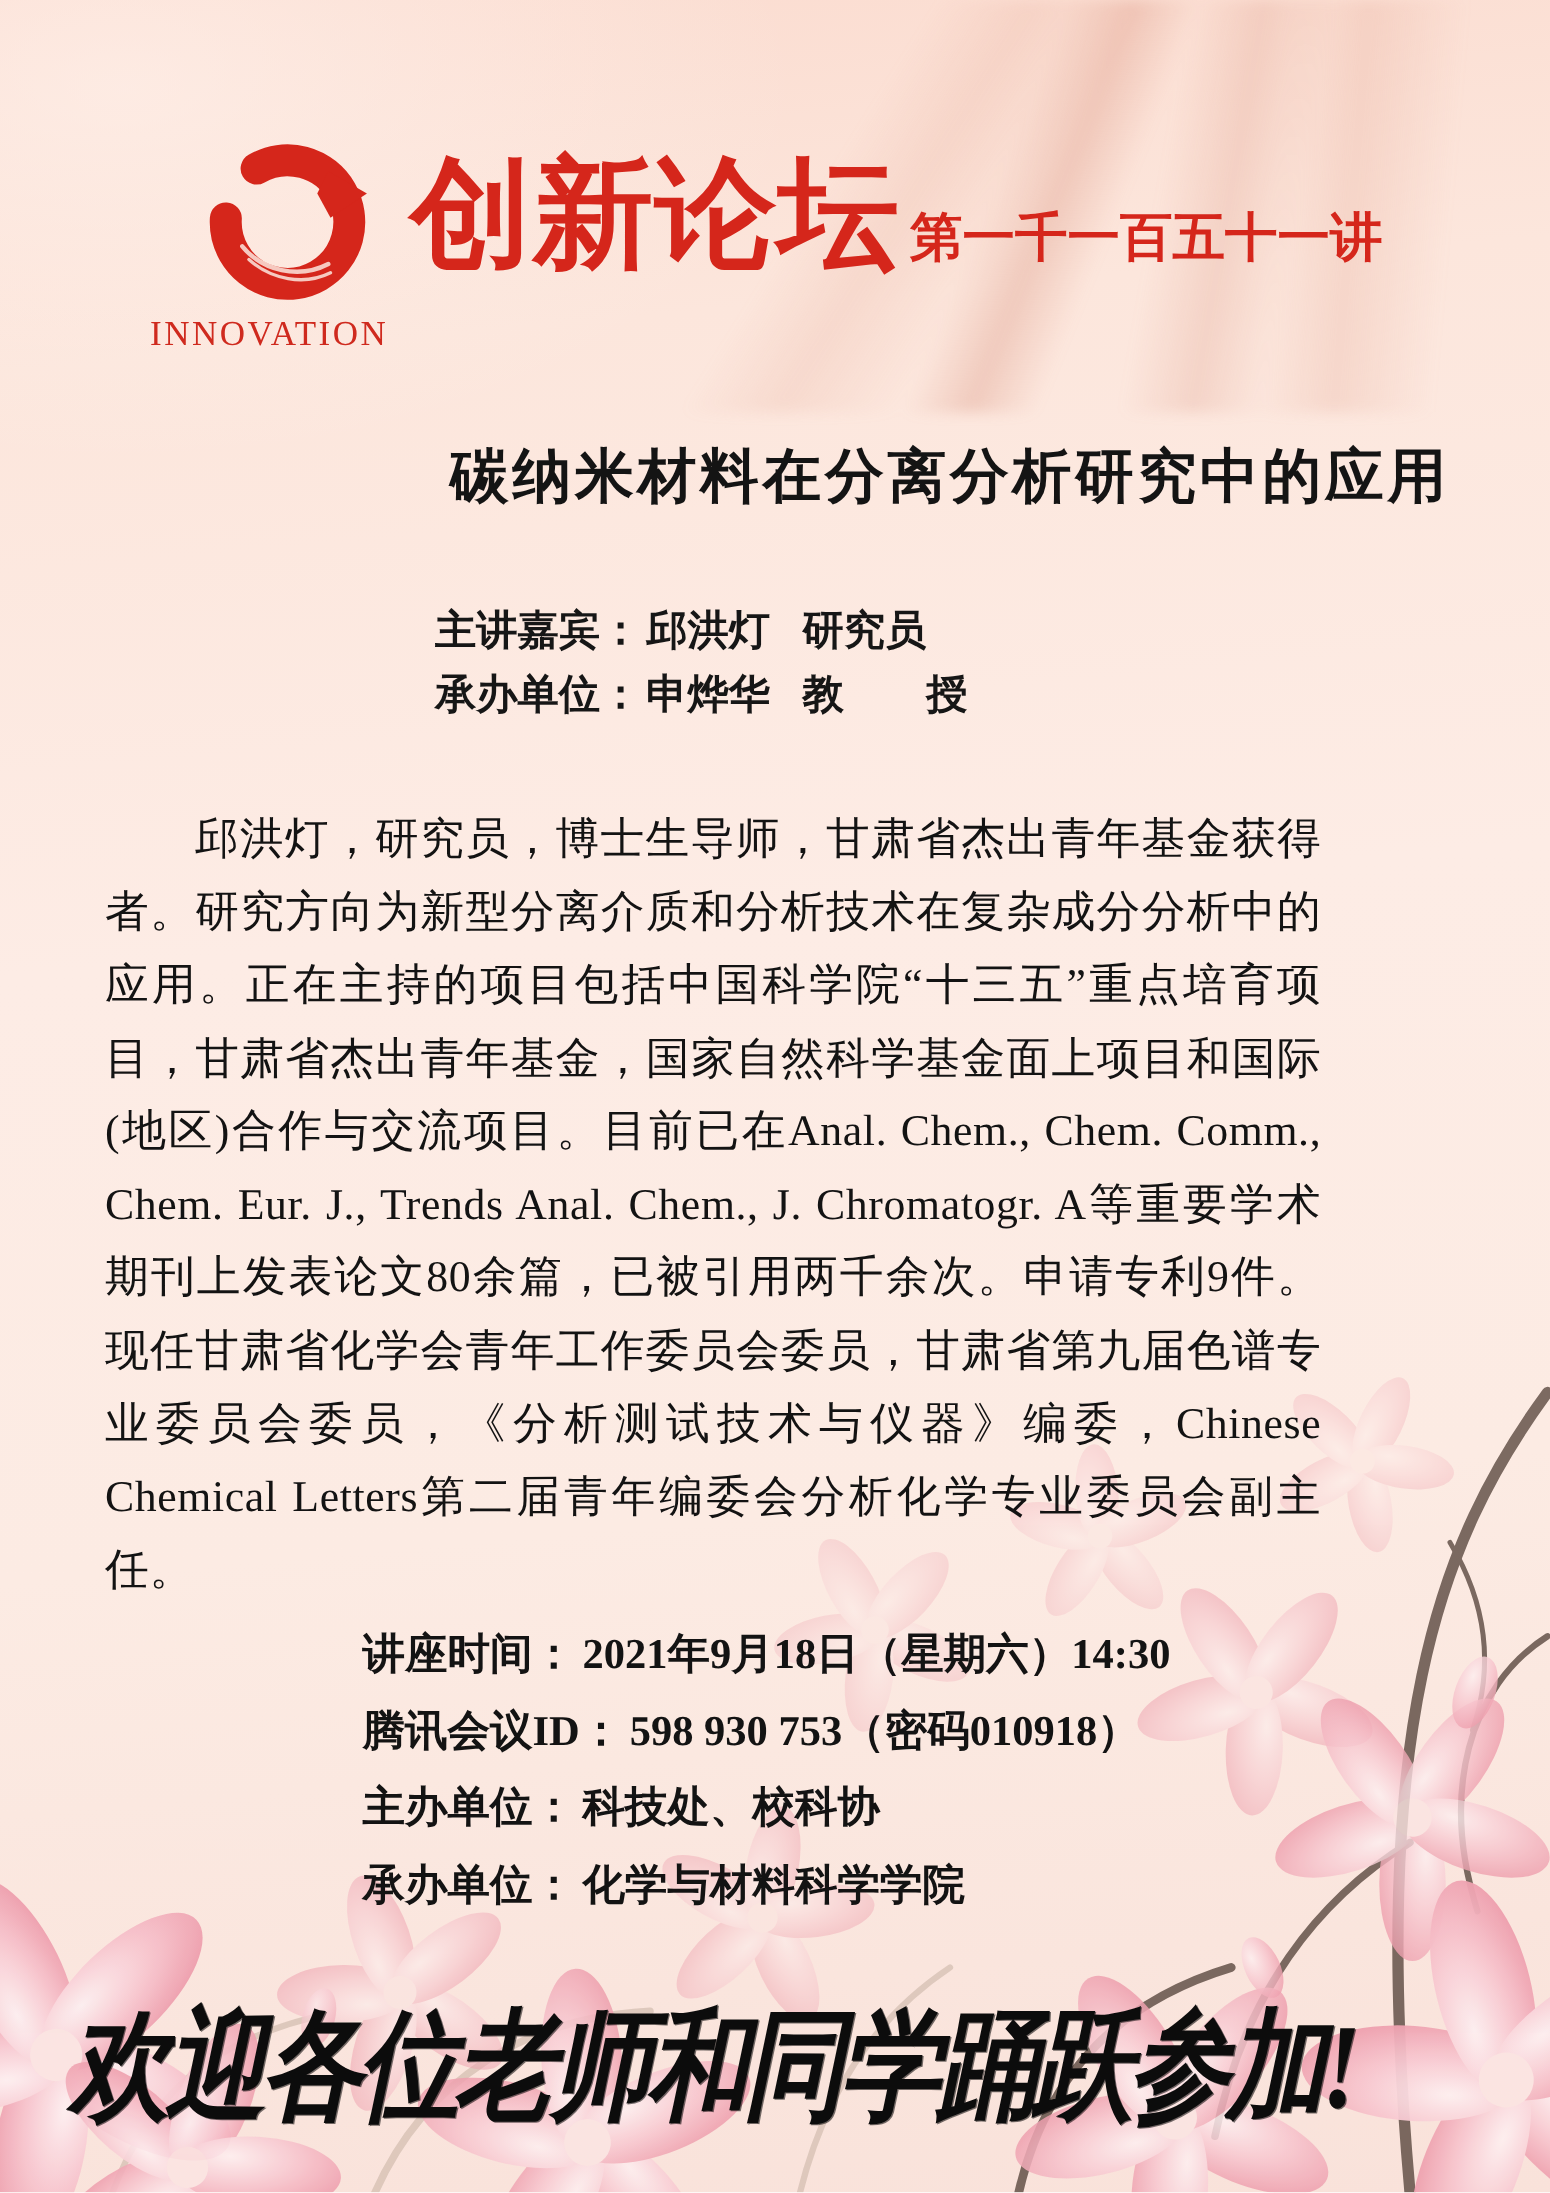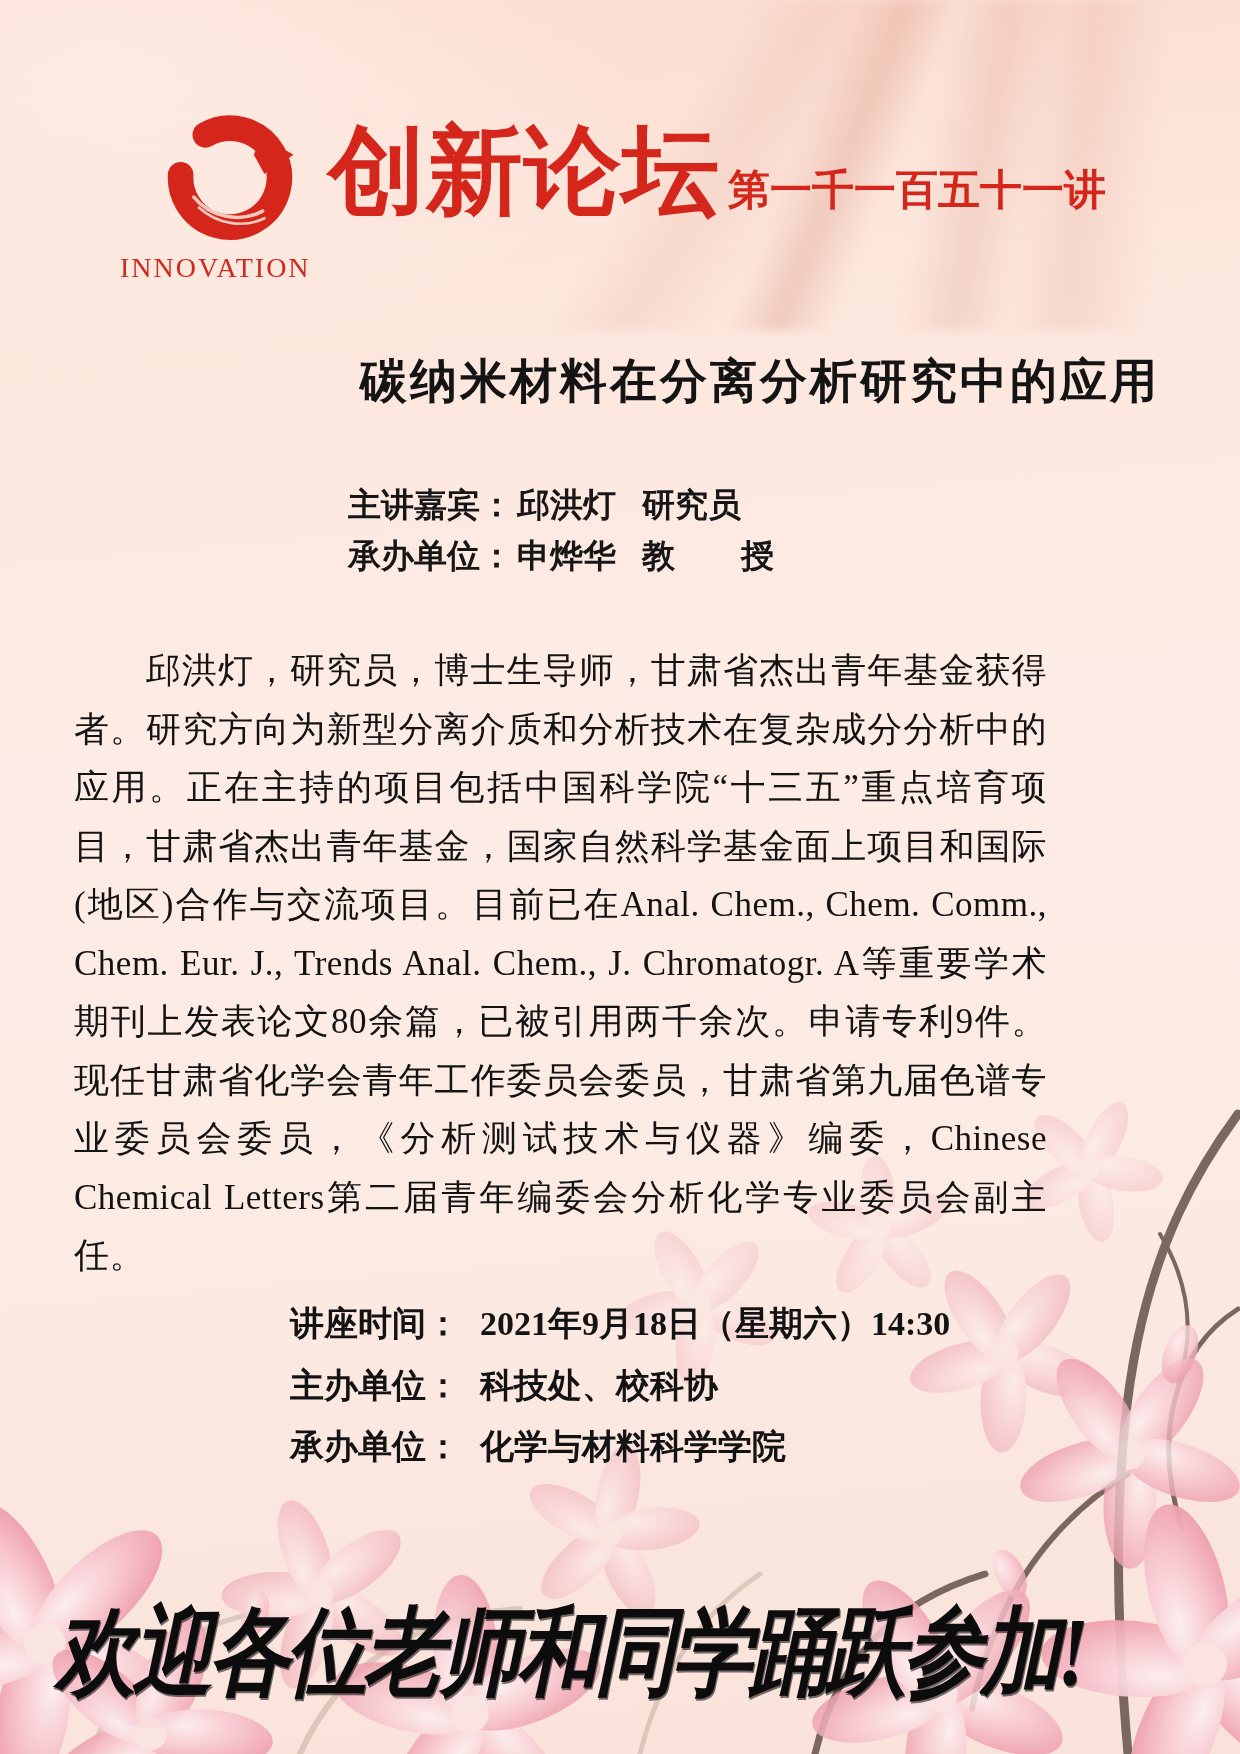--- a/index.html
+++ b/index.html
@@ -55,7 +55,7 @@
 
   
   .bio{
-    position:absolute; left:74px; top:642px; width:973px; z-index:2;
+    position:absolute; left:84px; top:642px; width:973px; z-index:2;
     font-size:35px; line-height:58.5px; color:#131313;
     text-align:justify; text-indent:2.05em; letter-spacing:.5px;
   }

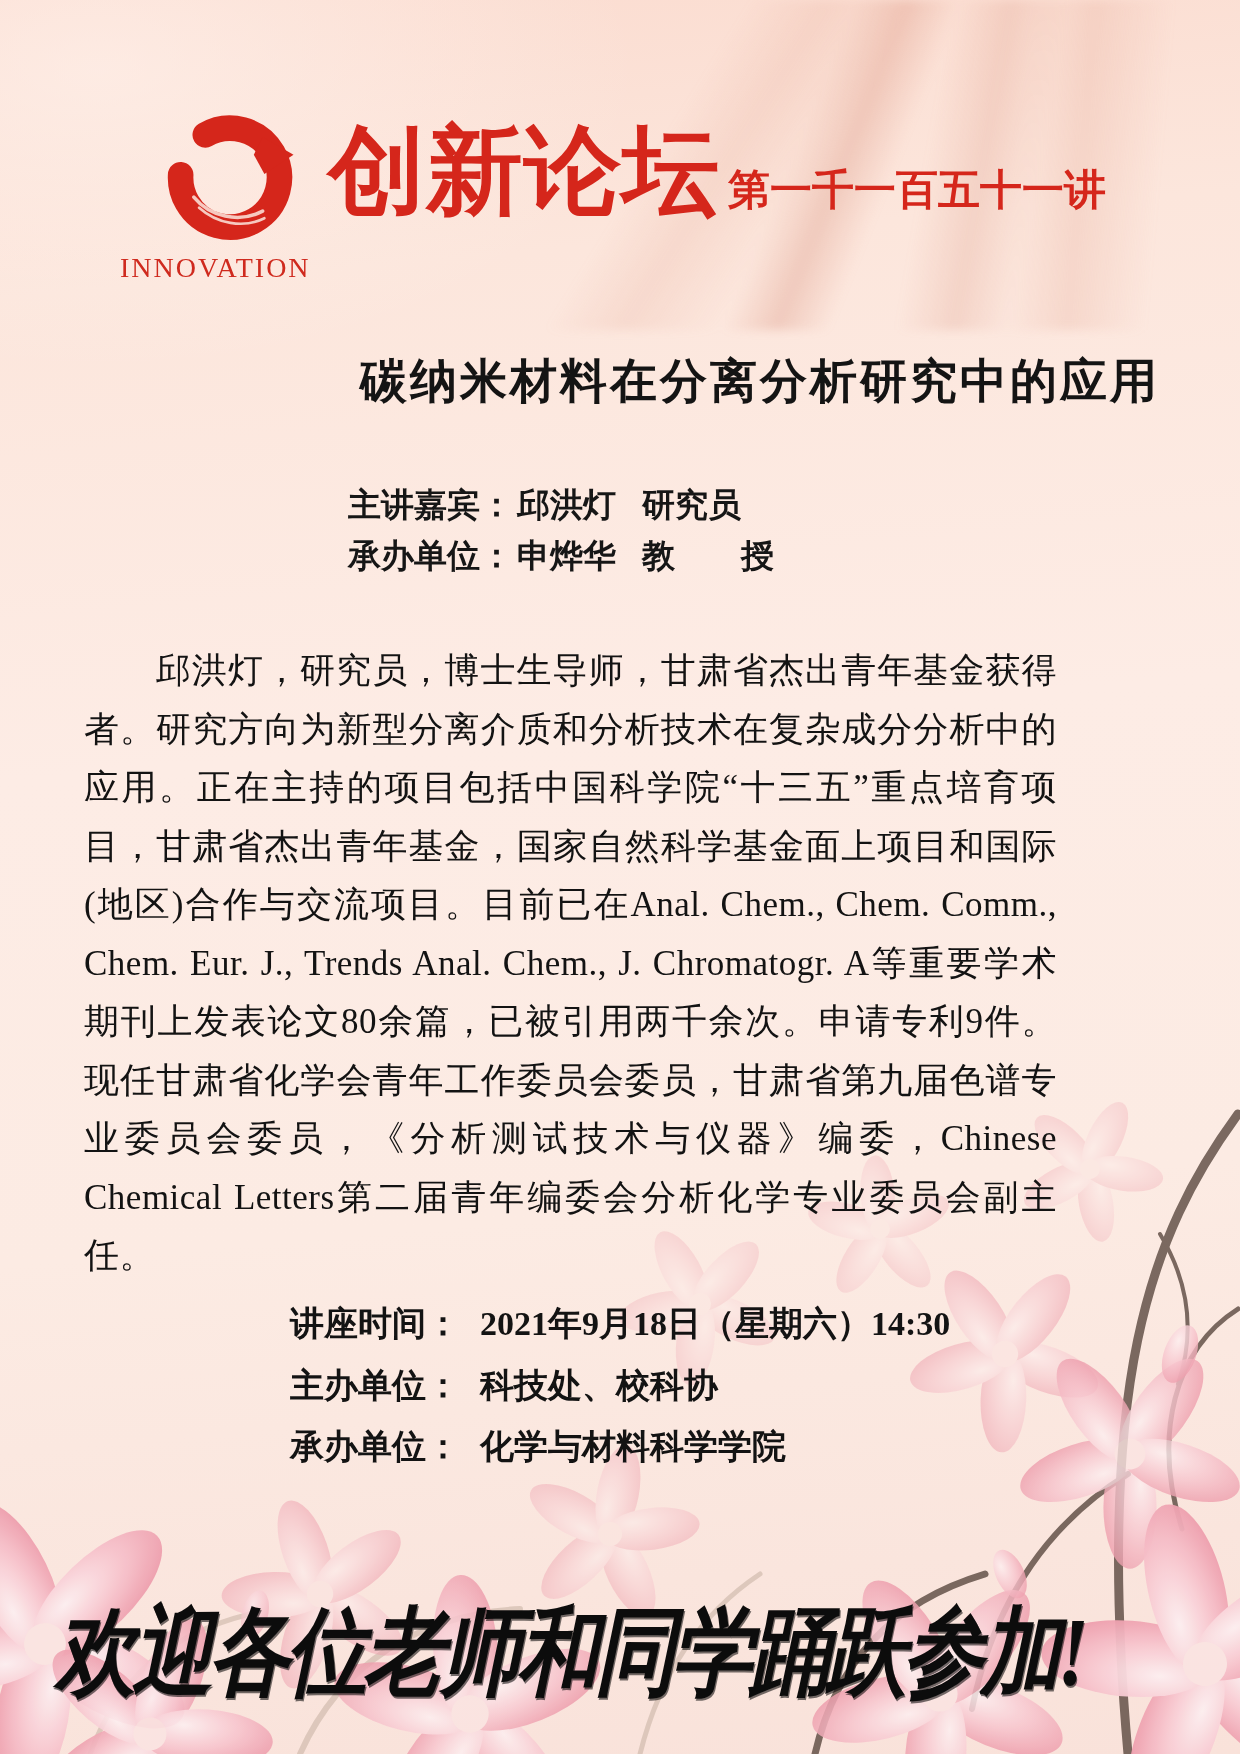--- a/index.html
+++ b/index.html
@@ -63,7 +63,7 @@
   
   .details{ position:absolute; left:290px; top:1293px; z-index:2; }
   .detail-line{ font-size:34px; line-height:61.5px; font-weight:700; color:#131313; white-space:nowrap; }
-  .detail-line .dvalue{ margin-left:20px; }
+  .detail-line .dvalue{ margin-left:6px; }
 
   
   .footer-callig{

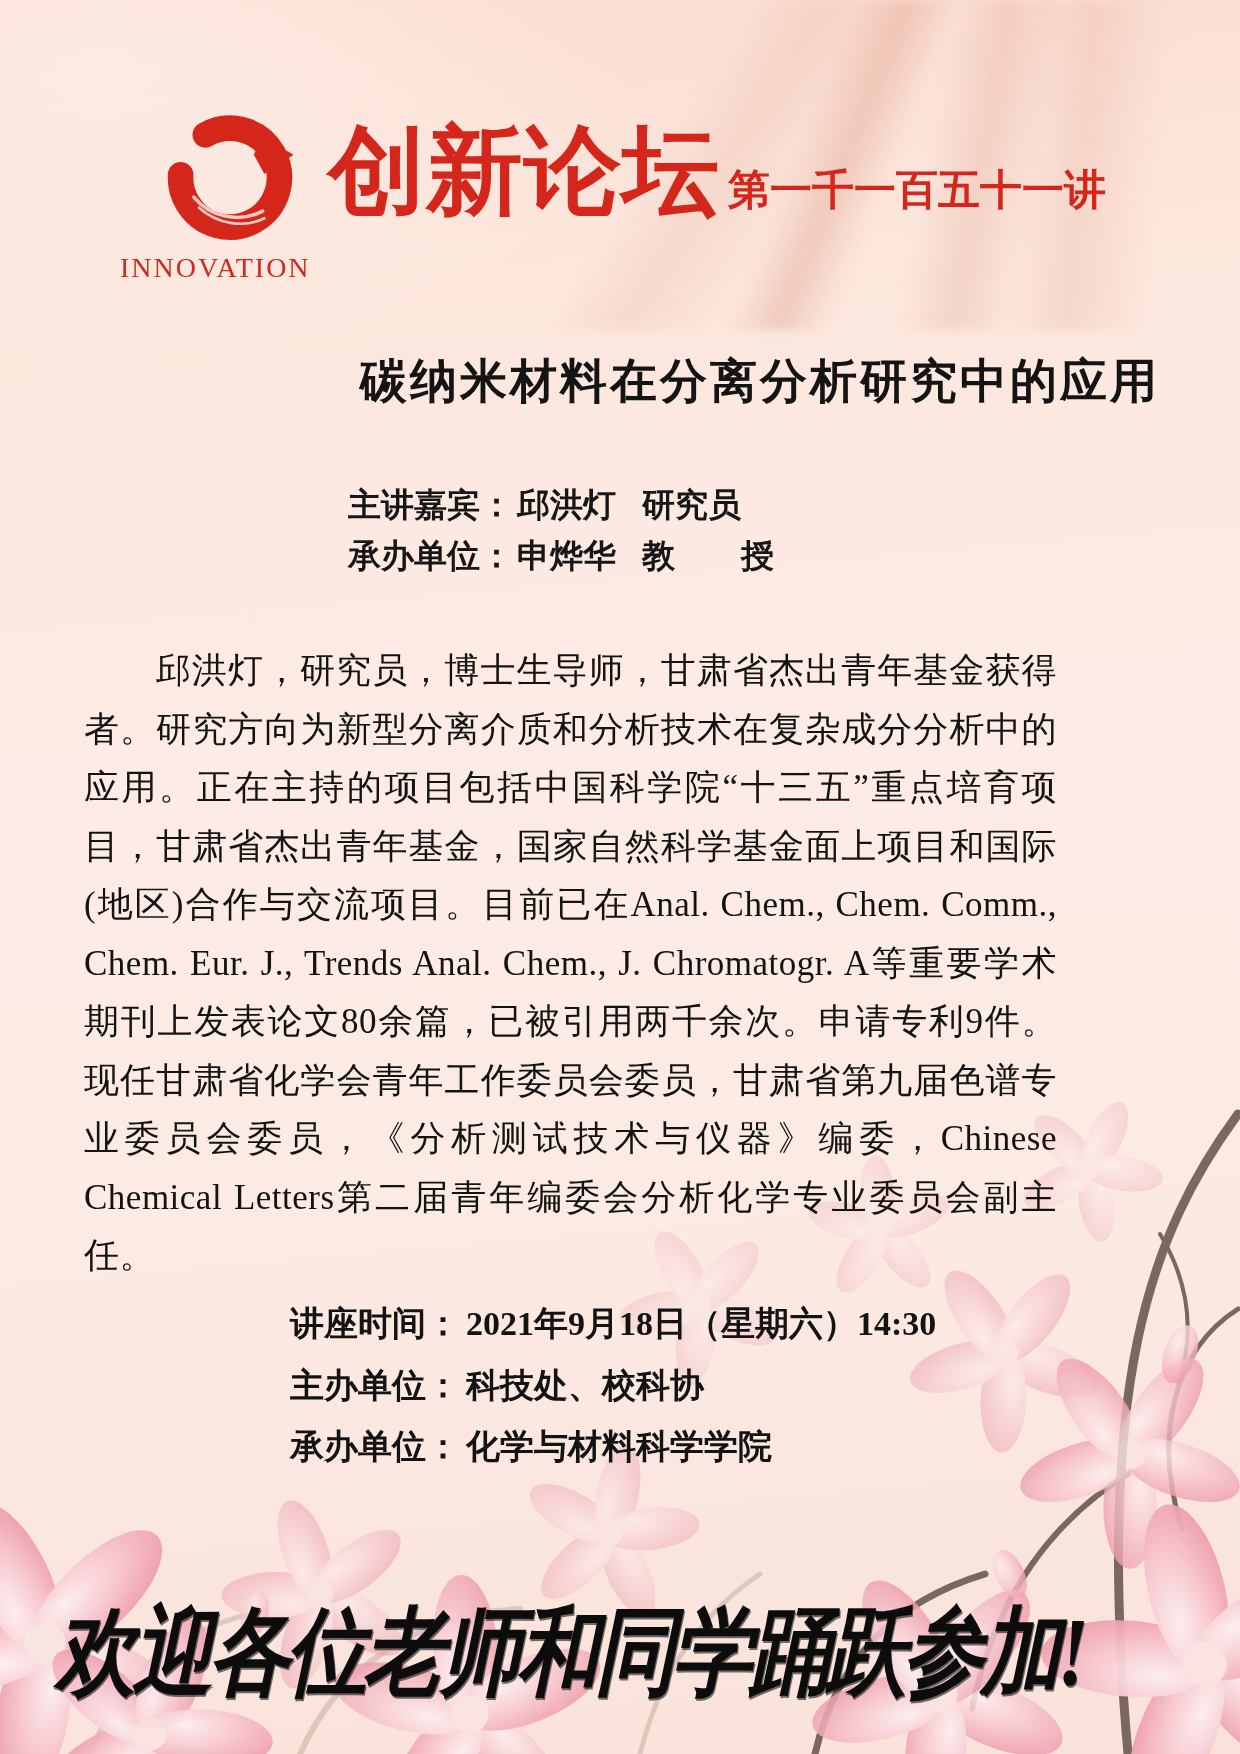--- a/index.html
+++ b/index.html
@@ -166,6 +166,9 @@
       <span class="dlabel">讲座时间：</span><span class="dvalue">2021年9月18日（星期六）14:30</span>
     </div>
     <div class="detail-line">
+      <span class="dlabel">腾讯会议ID：</span><span class="dvalue">598 930 753（密码010918）</span>
+    </div>
+    <div class="detail-line">
       <span class="dlabel">主办单位：</span><span class="dvalue">科技处、校科协</span>
     </div>
     <div class="detail-line">

